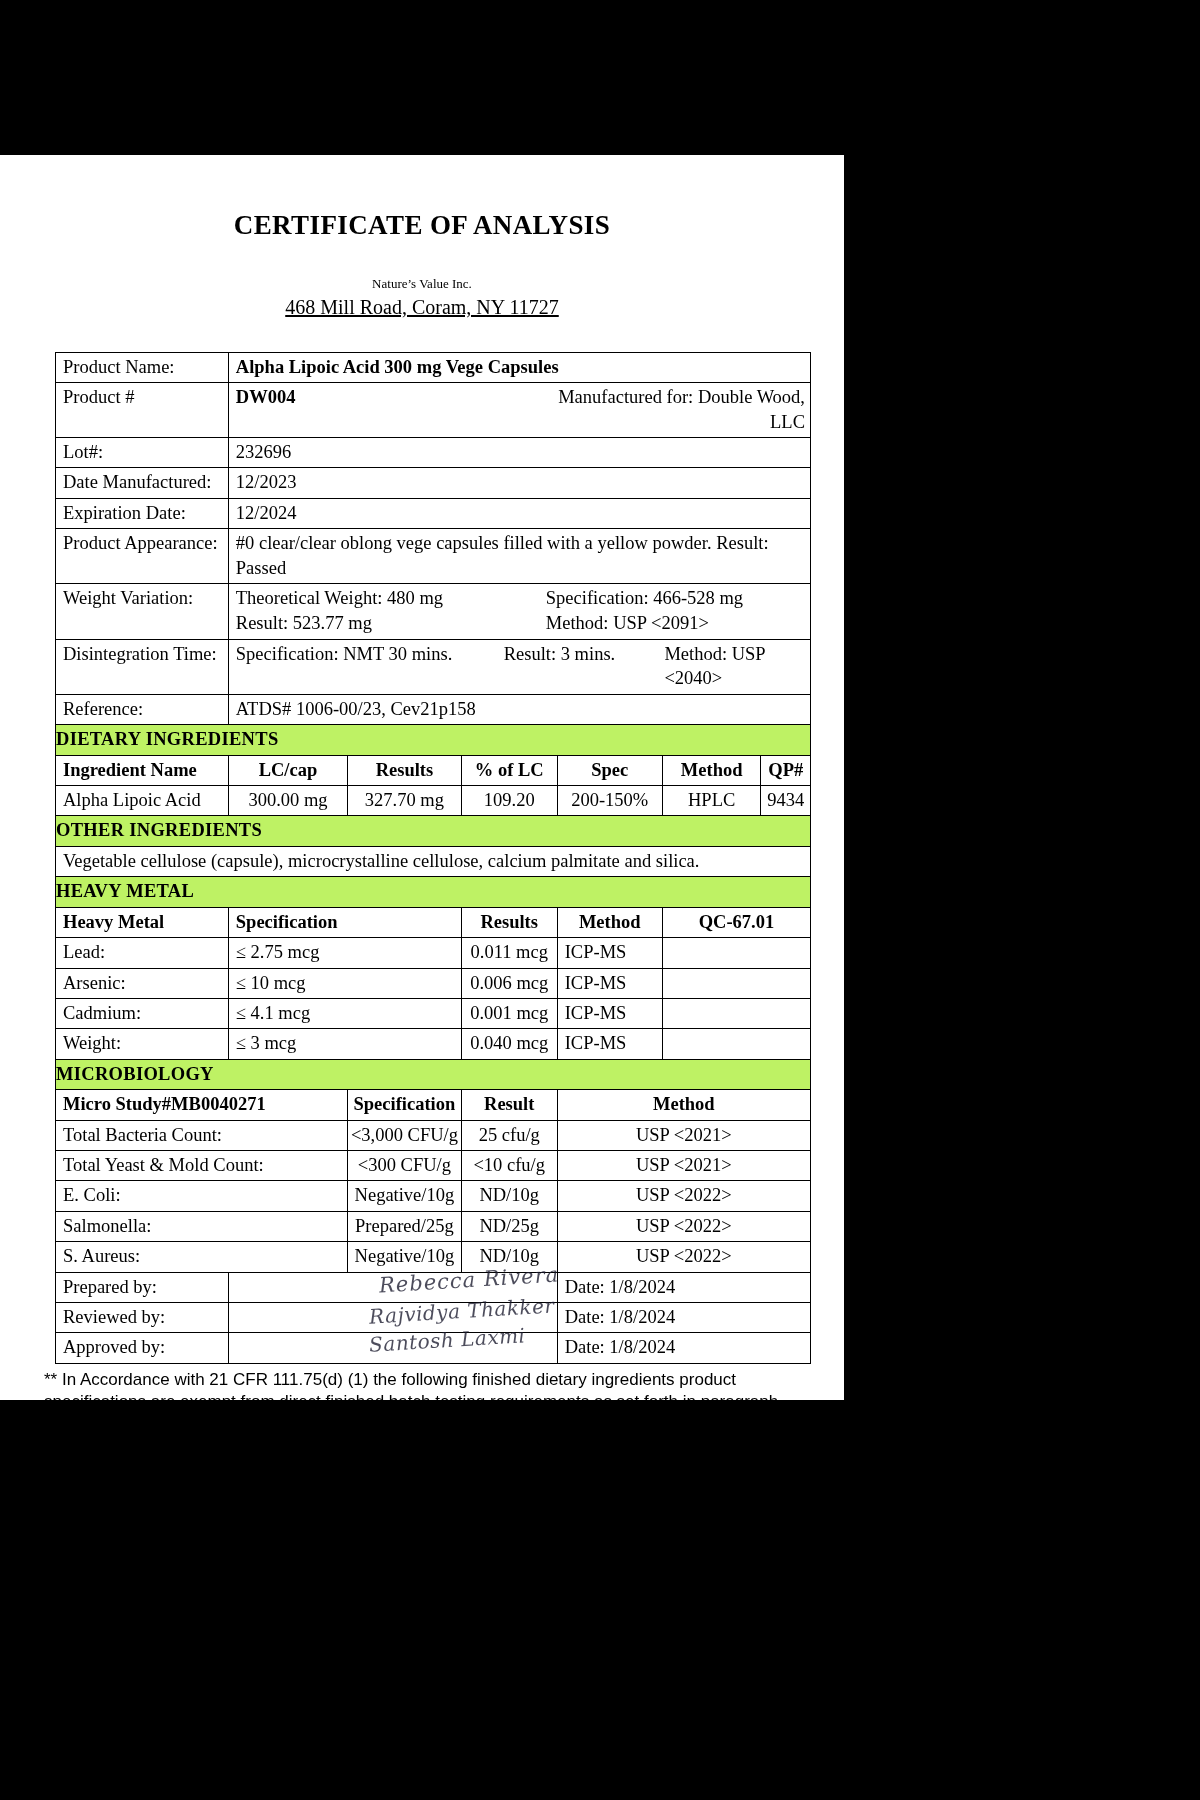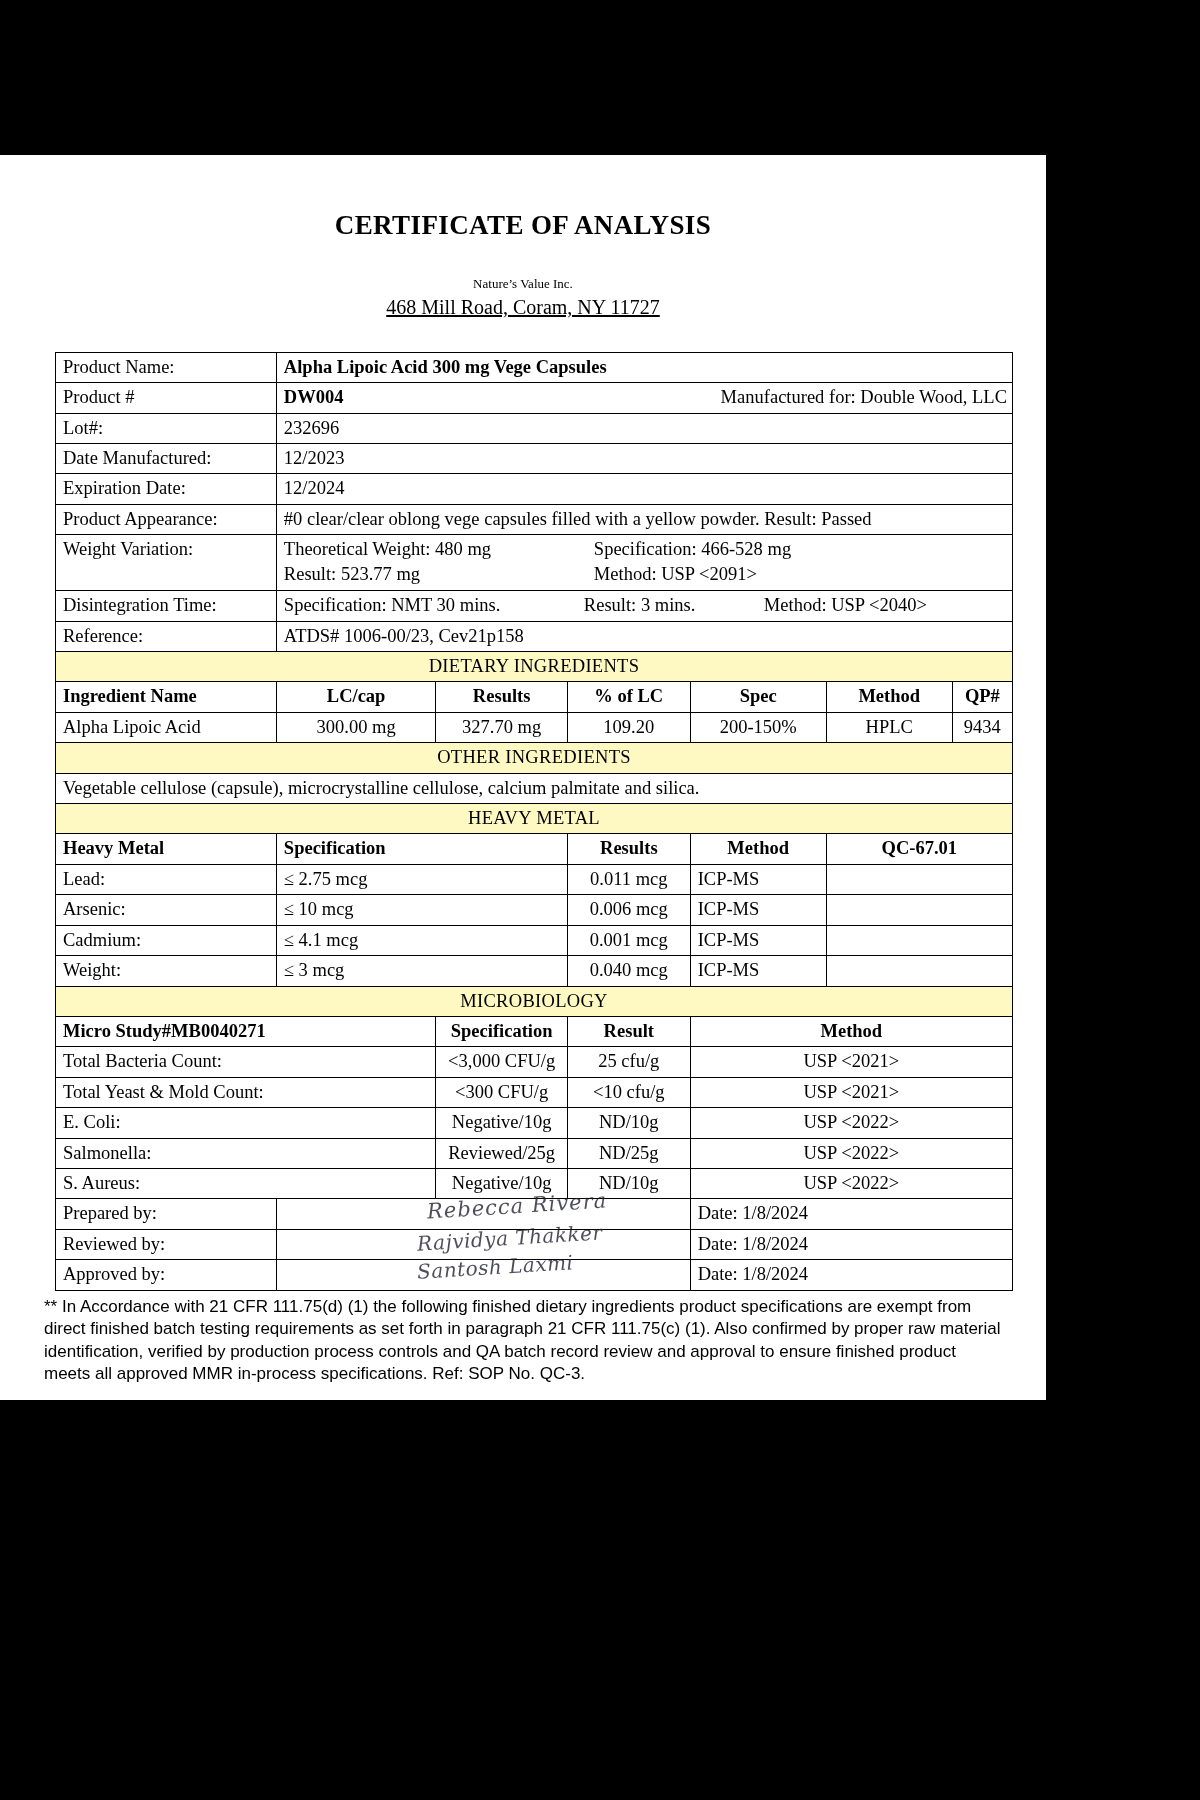--- a/index.html
+++ b/index.html
@@ -11,7 +11,7 @@
   #page {
     position: absolute;
     left: 0; top: 155px;
-    width: 1046px; height: 1245px;
+    width: 844px; height: 1245px;
     background: #fff;
   }
   #sheet { padding: 0 44px; }

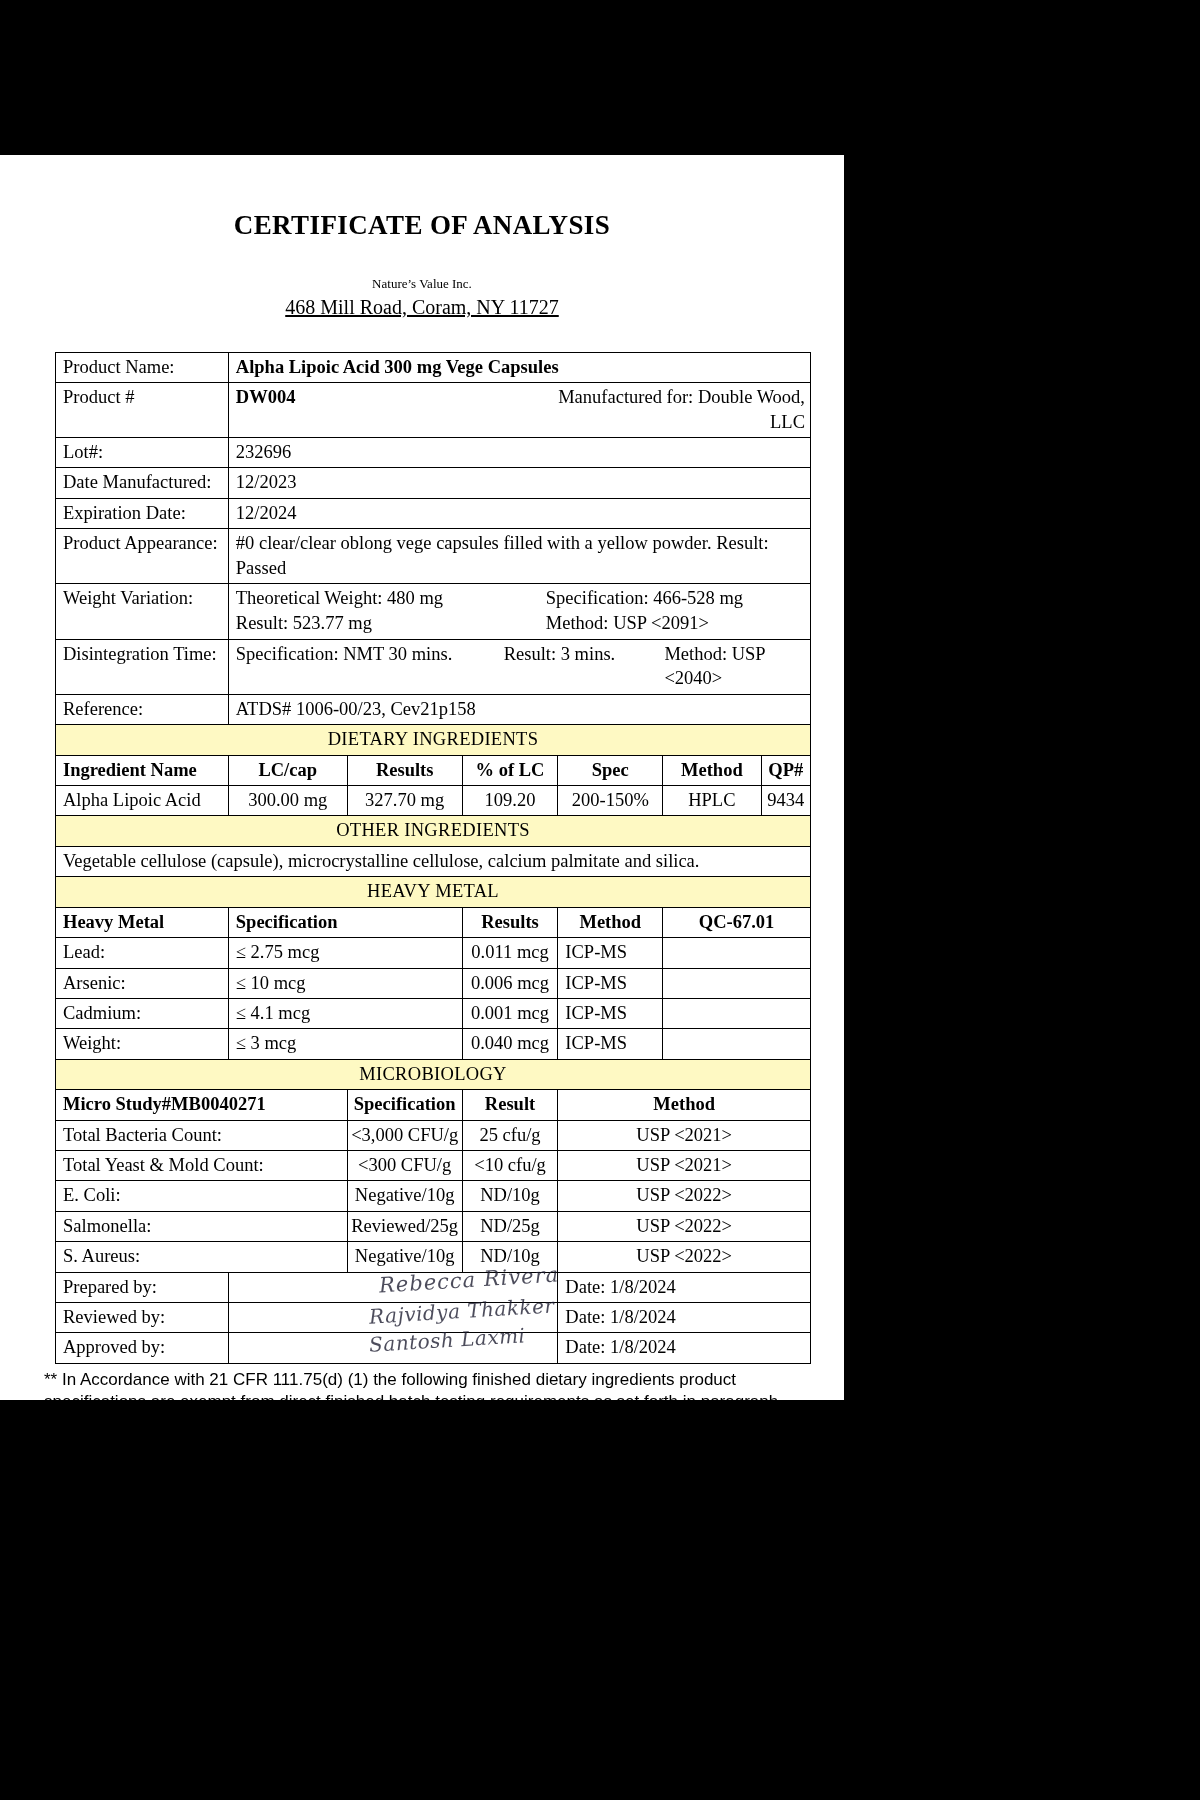--- a/index.html
+++ b/index.html
@@ -47,9 +47,9 @@
   .lbl { padding-left: 7px !important; white-space: nowrap; }
   .bold { font-weight: bold; }
   .band {
-    background: #fef9c3;
-    text-align: center;
-    font-weight: normal;
+    background: #bef264;
+    text-align: left;
+    font-weight: bold;
     letter-spacing: 0.3px;
     padding: 2px 0 3px 0 !important;
   }

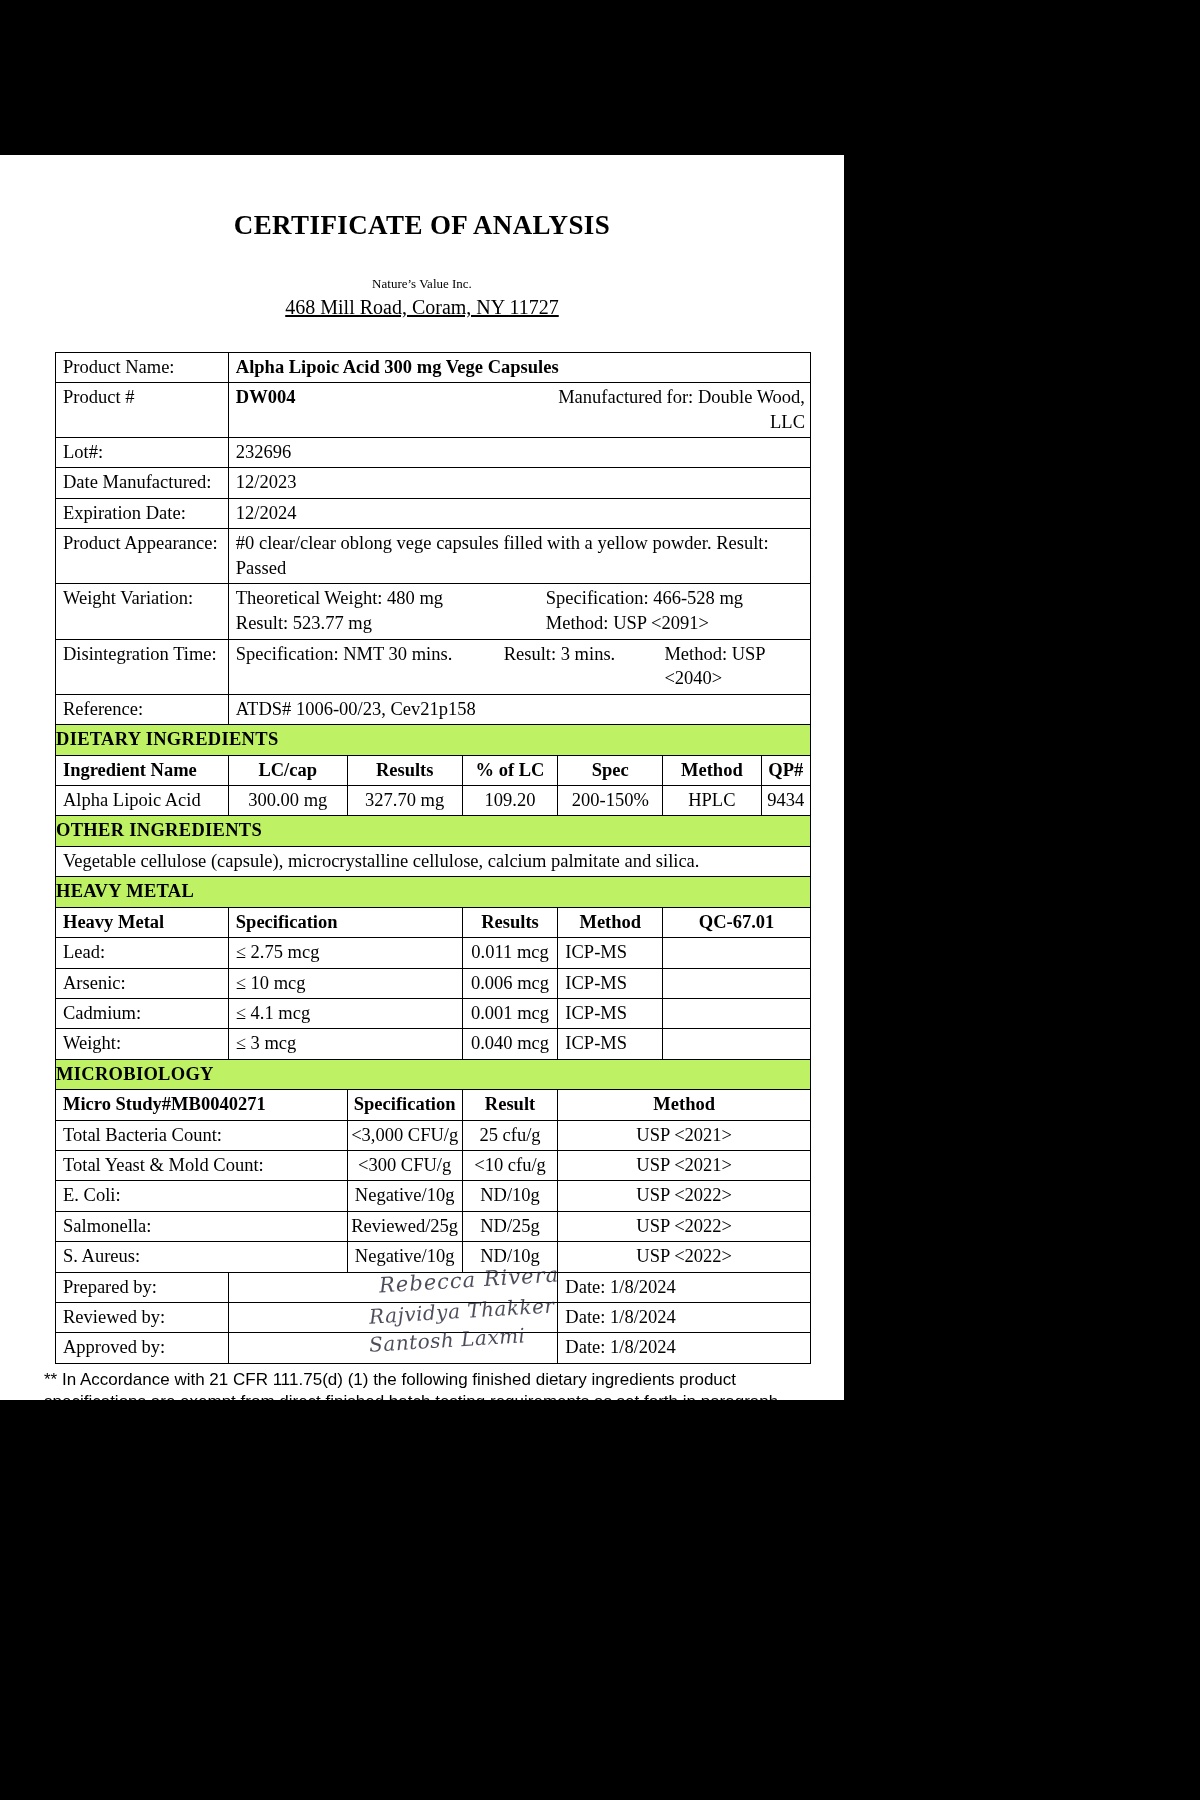--- a/index.html
+++ b/index.html
@@ -272,7 +272,7 @@
     </tr>
     <tr>
       <td class="pl7" colspan="2">Salmonella:</td>
-      <td class="c">Reviewed/25g</td>
+      <td class="c">Prepared/25g</td>
       <td class="c">ND/25g</td>
       <td class="c" colspan="3">USP &lt;2022&gt;</td>
     </tr>

